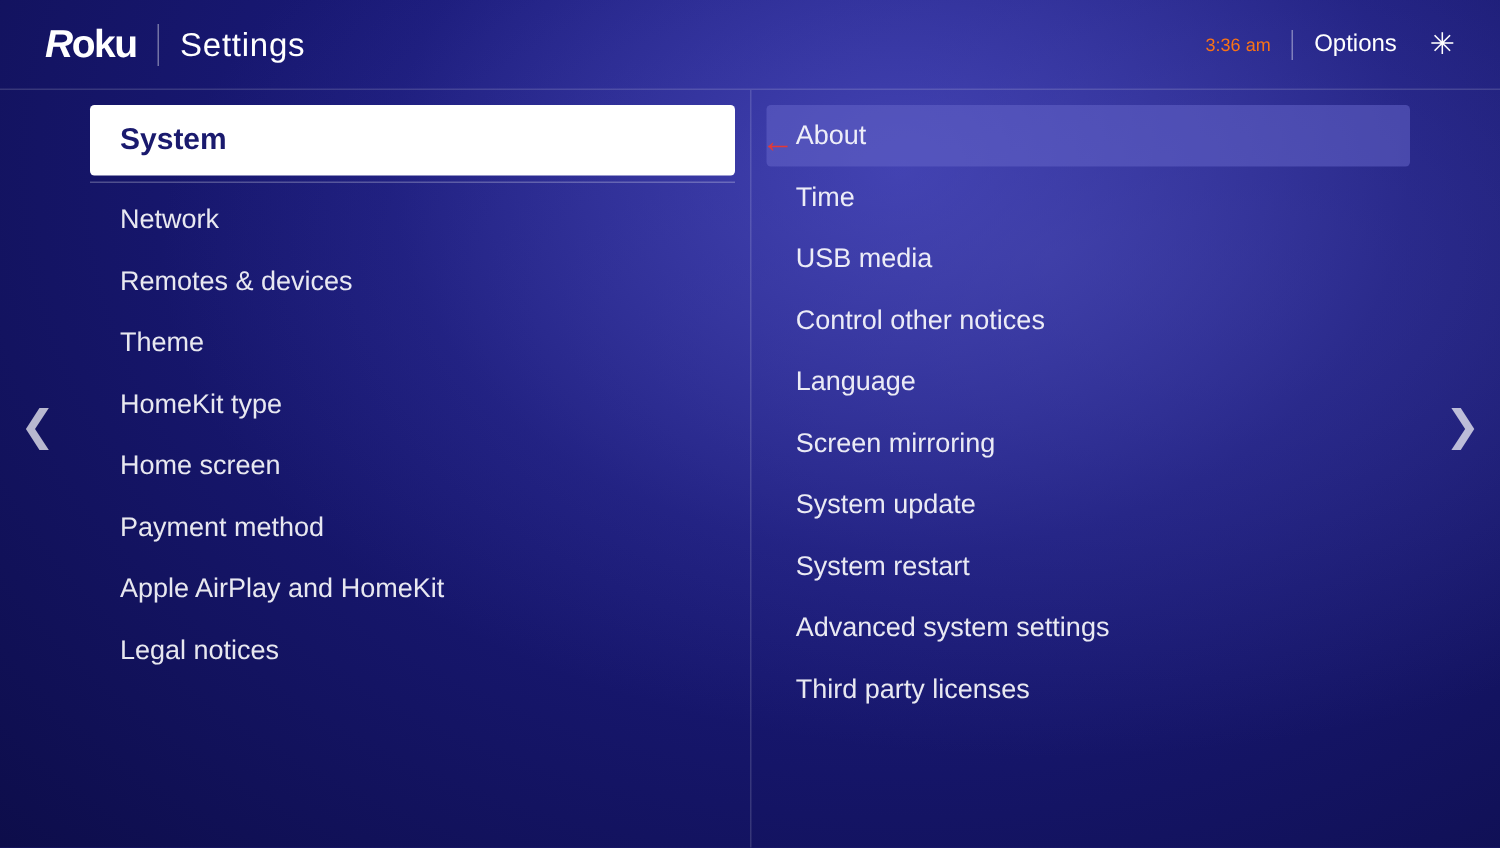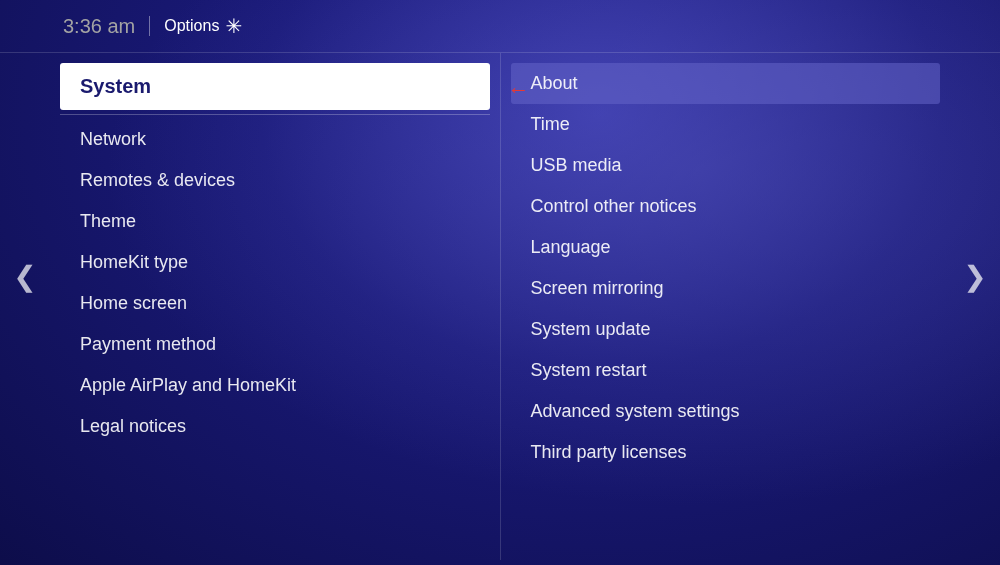--- a/index.html
+++ b/index.html
@@ -203,6 +203,11 @@
 <div class="content">
 
   <div class="header">
+    <div class="header-left">
+      <span class="roku-logo"><span style="font-style:italic;font-weight:900;">R</span>oku</span>
+      <div class="header-divider"></div>
+      <span class="header-title">Settings</span>
+    </div>
     <div class="header-right">
       <span class="header-time">3:36 am</span>
       <div class="header-right-divider"></div>

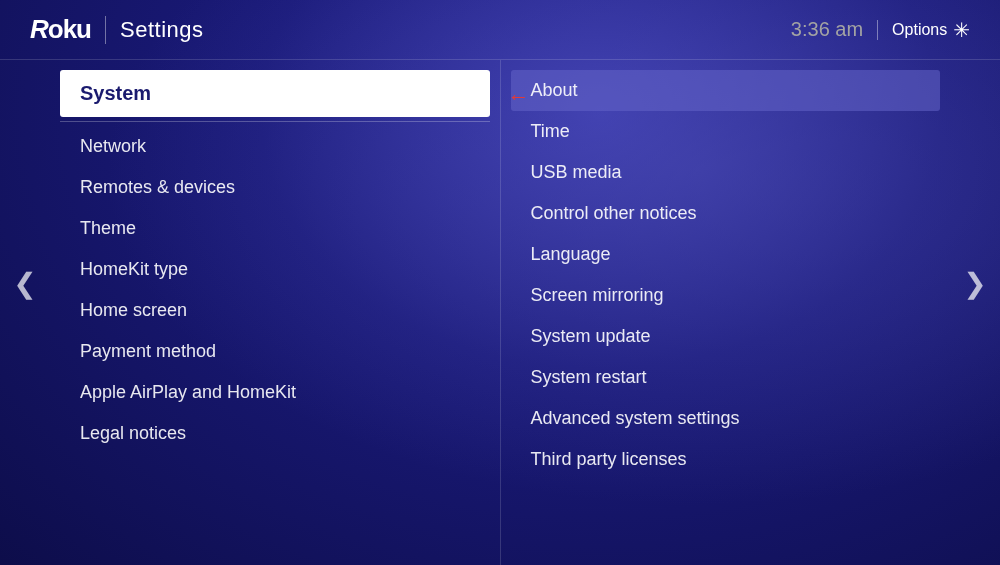--- a/index.html
+++ b/index.html
@@ -78,8 +78,8 @@
     }
 
     .header-time {
-      font-size: 20px;
-      color: #a3a3a3;
+      font-size: 12px;
+      color: #f97316;
       margin-left: 33px;
     }
 

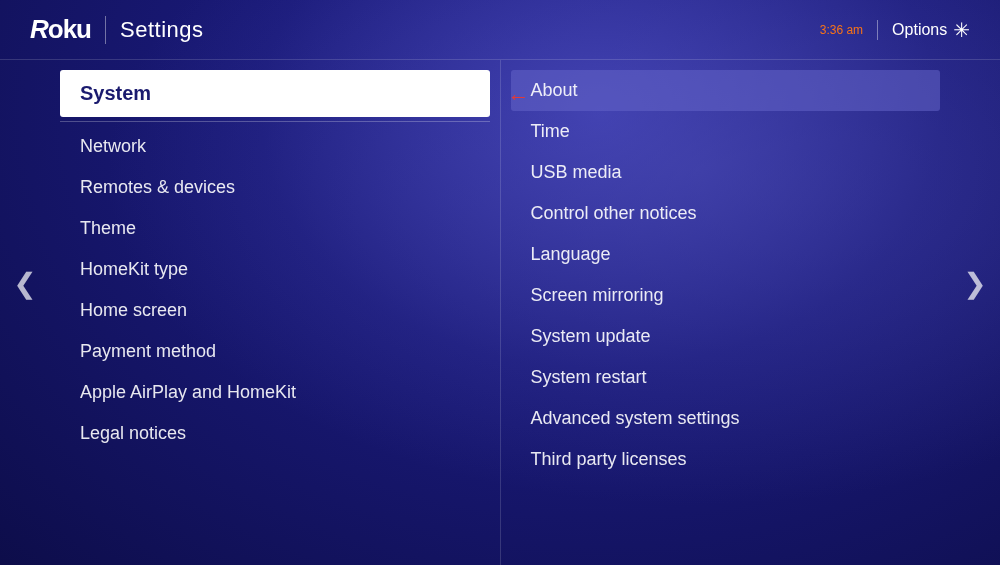--- a/index.html
+++ b/index.html
@@ -92,7 +92,7 @@
     .options-btn {
       display: flex;
       align-items: center;
-      gap: 6px;
+      gap: 22px;
       font-size: 16px;
       color: white;
       cursor: pointer;

